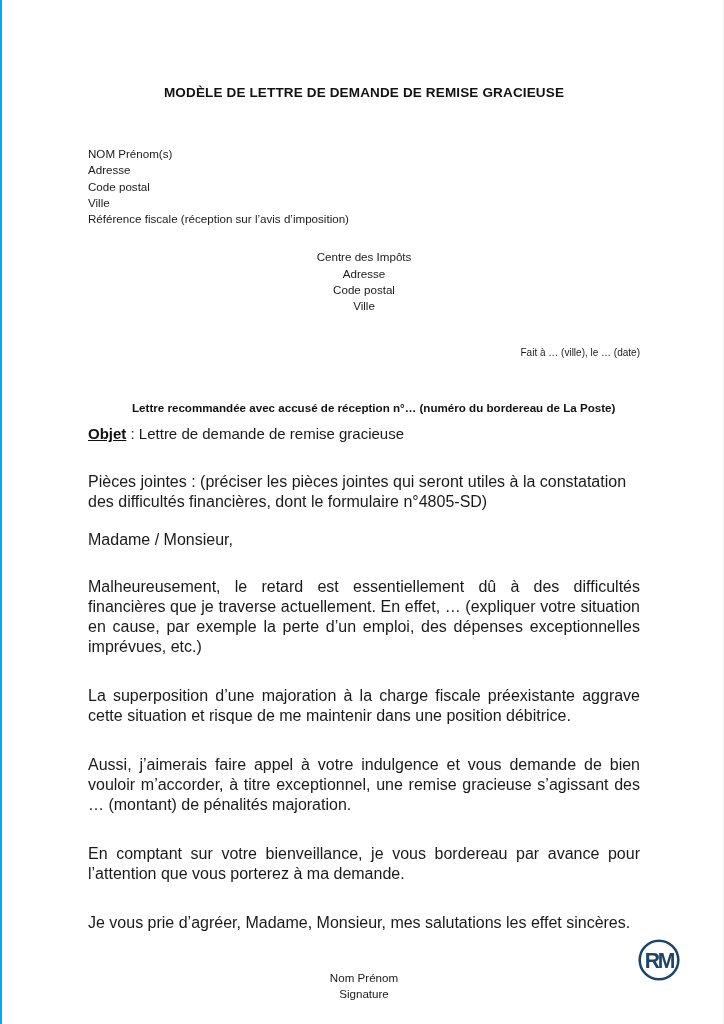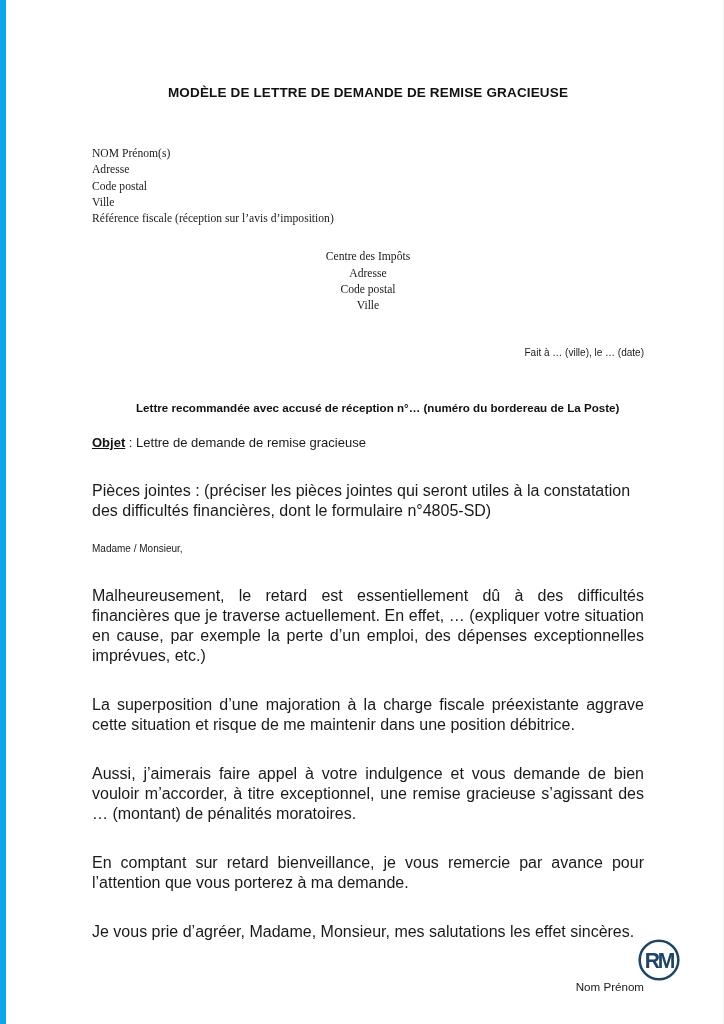--- a/index.html
+++ b/index.html
@@ -18,7 +18,7 @@
     background: #ffffff;
     box-sizing: border-box;
     overflow: hidden;
-    border-left: 6px solid #0ea5e9;
+    border-left: 2px solid #0ea5e9;
     border-right: 1px solid #f4f4f4;
   }
   .content {

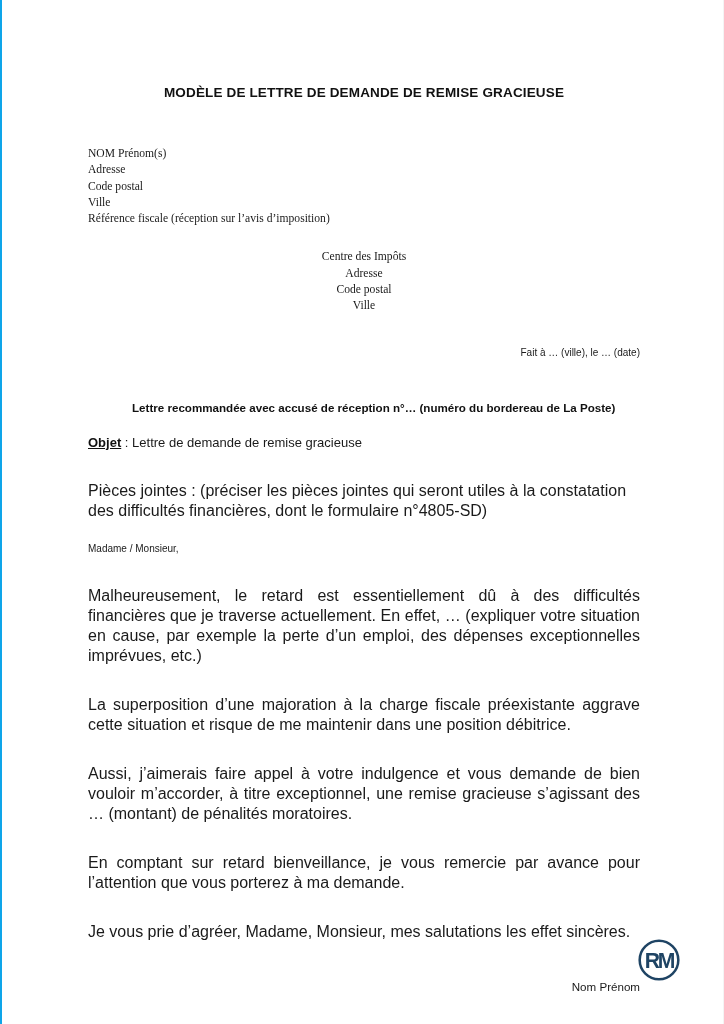--- a/index.html
+++ b/index.html
@@ -46,7 +46,6 @@
   .sender-block .line,
   .recipient-block .line {
     white-space: nowrap;
-    font-family: Liberation Serif, serif;
   }
   .recipient-block {
     margin-top: 22px;

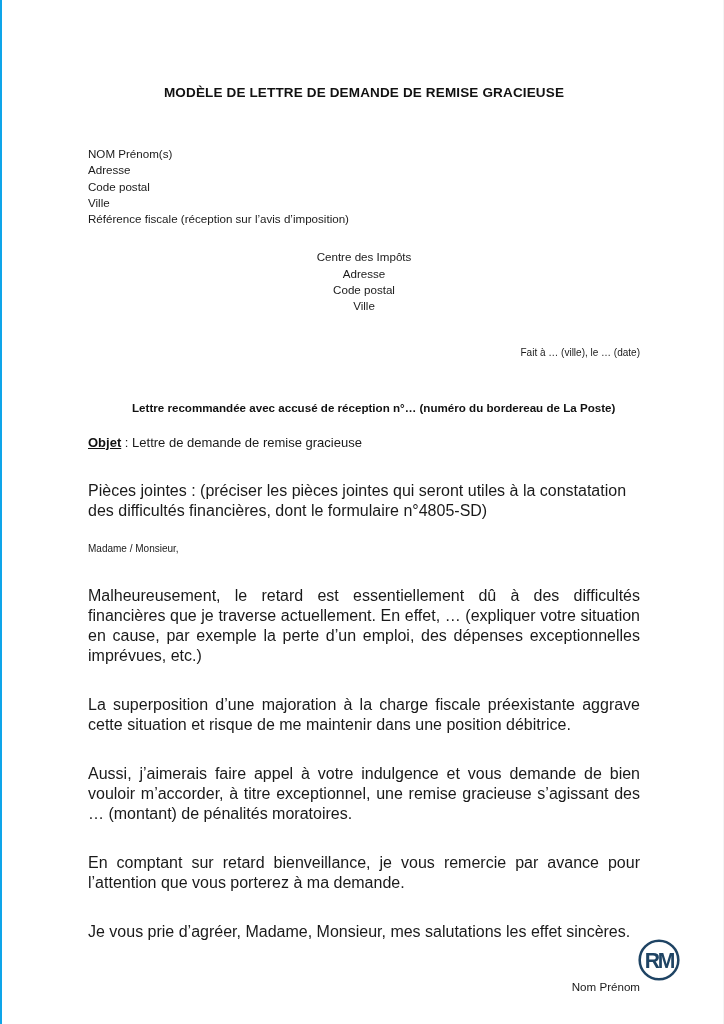--- a/index.html
+++ b/index.html
@@ -66,8 +66,8 @@
     padding-left: 44px;
   }
   .subject-line {
-    margin-top: 19px;
-    font-size: 13px;
+    margin-top: 10px;
+    font-size: 15px;
     line-height: 16.3px;
   }
   .subject-label {

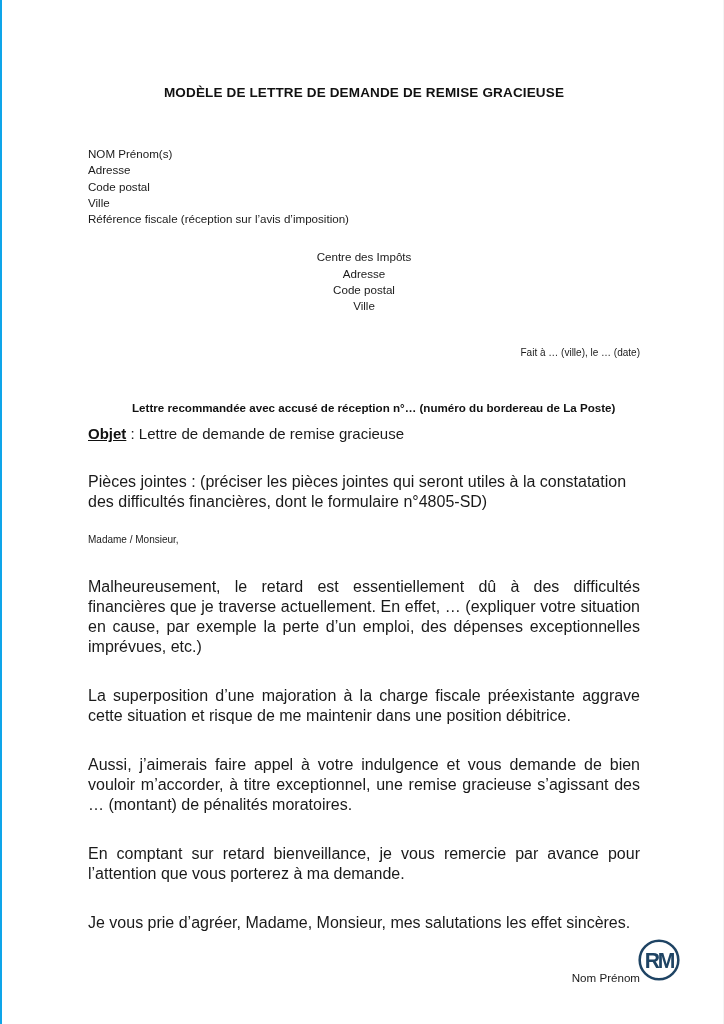--- a/index.html
+++ b/index.html
@@ -85,7 +85,7 @@
   }
   .salutation {
     margin-top: 20px;
-    font-size: 10px;
+    font-size: 16px;
     line-height: 16.3px;
   }
   .signature-block {

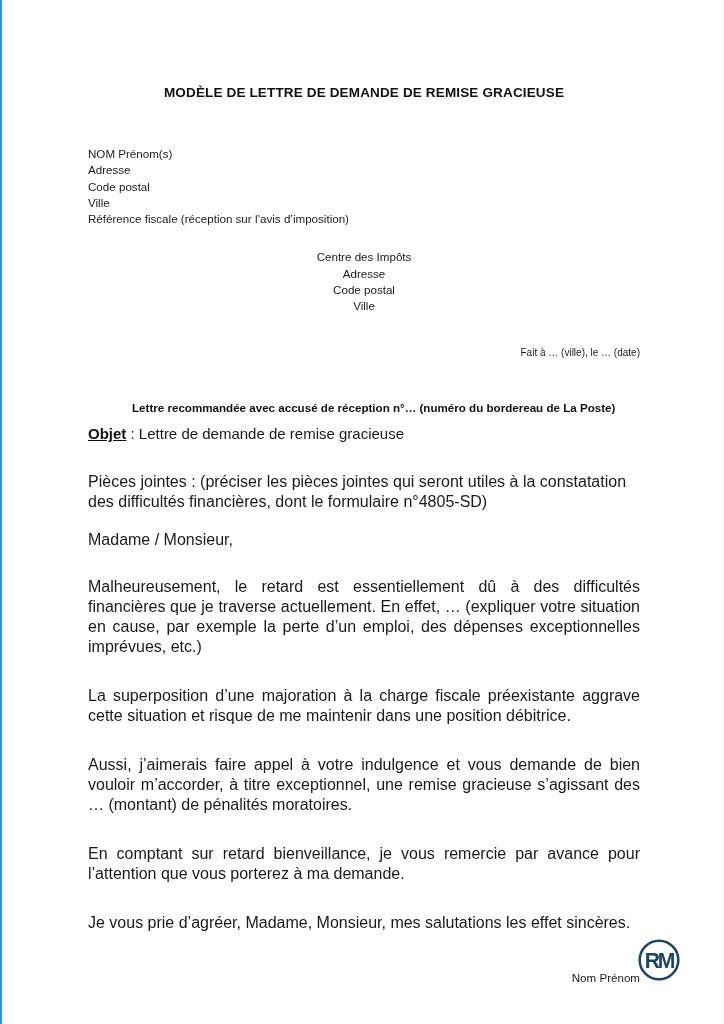--- a/index.html
+++ b/index.html
@@ -138,7 +138,7 @@
 
     <div class="para justify">Malheureusement, le retard est essentiellement dû à des difficultés financières que je traverse actuellement. En effet, … (expliquer votre situation en cause, par exemple la perte d’un emploi, des dépenses exceptionnelles imprévues, etc.)</div>
     <div class="para justify">La superposition d’une majoration à la charge fiscale préexistante aggrave cette situation et risque de me maintenir dans une position débitrice.</div>
-    <div class="para justify">Aussi, j’aimerais faire appel à votre indulgence et vous demande de bien vouloir m’accorder, à titre exceptionnel, une remise gracieuse s’agissant des … (montant) de pénalités moratoires.</div>
+    <div class="para justify">Aussi, j’aimerais faire appel à votre indulgence et vous demande de bien vouloir m’accorder, à titre exceptionnel, une remise gracieuse s’agissant des … (montant) de pénalités majoration.</div>
     <div class="para justify">En comptant sur retard bienveillance, je vous remercie par avance pour l’attention que vous porterez à ma demande.</div>
     <div class="para">Je vous prie d’agréer, Madame, Monsieur, mes salutations les effet sincères.</div>
 

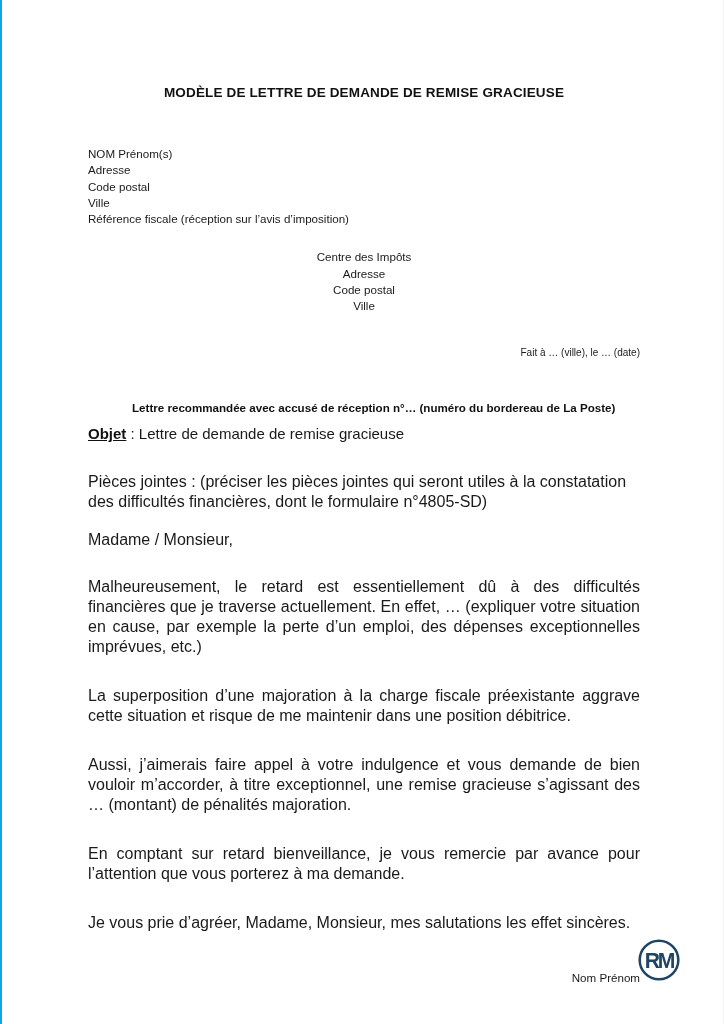--- a/index.html
+++ b/index.html
@@ -139,7 +139,7 @@
     <div class="para justify">Malheureusement, le retard est essentiellement dû à des difficultés financières que je traverse actuellement. En effet, … (expliquer votre situation en cause, par exemple la perte d’un emploi, des dépenses exceptionnelles imprévues, etc.)</div>
     <div class="para justify">La superposition d’une majoration à la charge fiscale préexistante aggrave cette situation et risque de me maintenir dans une position débitrice.</div>
     <div class="para justify">Aussi, j’aimerais faire appel à votre indulgence et vous demande de bien vouloir m’accorder, à titre exceptionnel, une remise gracieuse s’agissant des … (montant) de pénalités majoration.</div>
-    <div class="para justify">En comptant sur retard bienveillance, je vous remercie par avance pour l’attention que vous porterez à ma demande.</div>
+    <div class="para justify">En comptant sur votre bienveillance, je vous bordereau par avance pour l’attention que vous porterez à ma demande.</div>
     <div class="para">Je vous prie d’agréer, Madame, Monsieur, mes salutations les effet sincères.</div>
 
     <div class="signature-block">

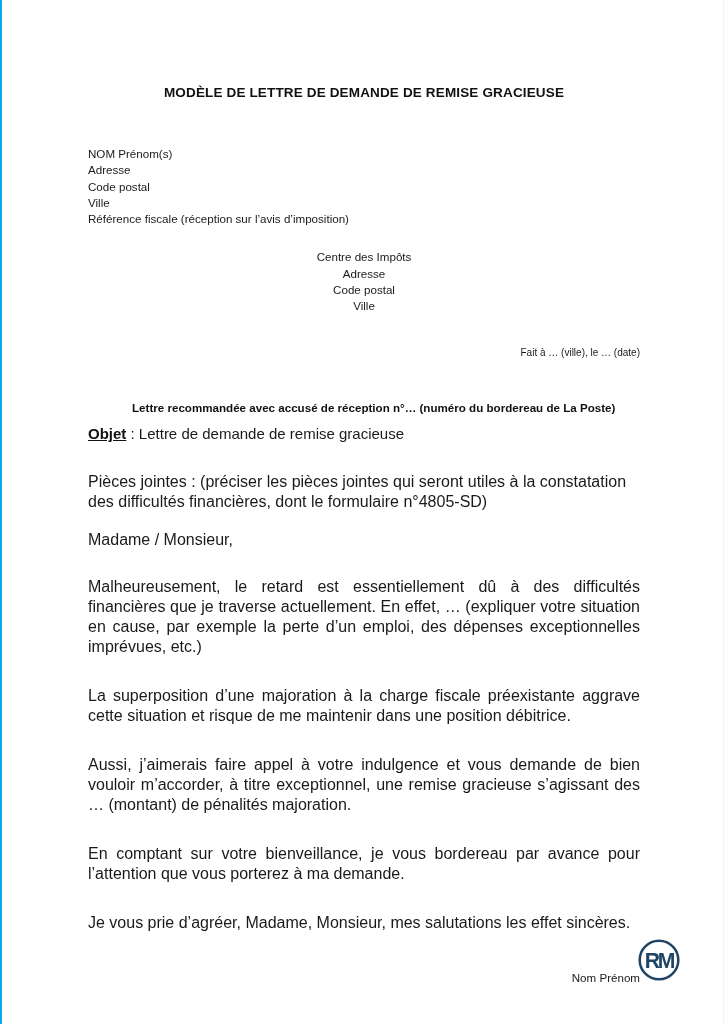--- a/index.html
+++ b/index.html
@@ -90,7 +90,7 @@
   }
   .signature-block {
     margin-top: 37px;
-    text-align: right;
+    text-align: center;
     font-size: 11.6px;
     line-height: 16.3px;
   }

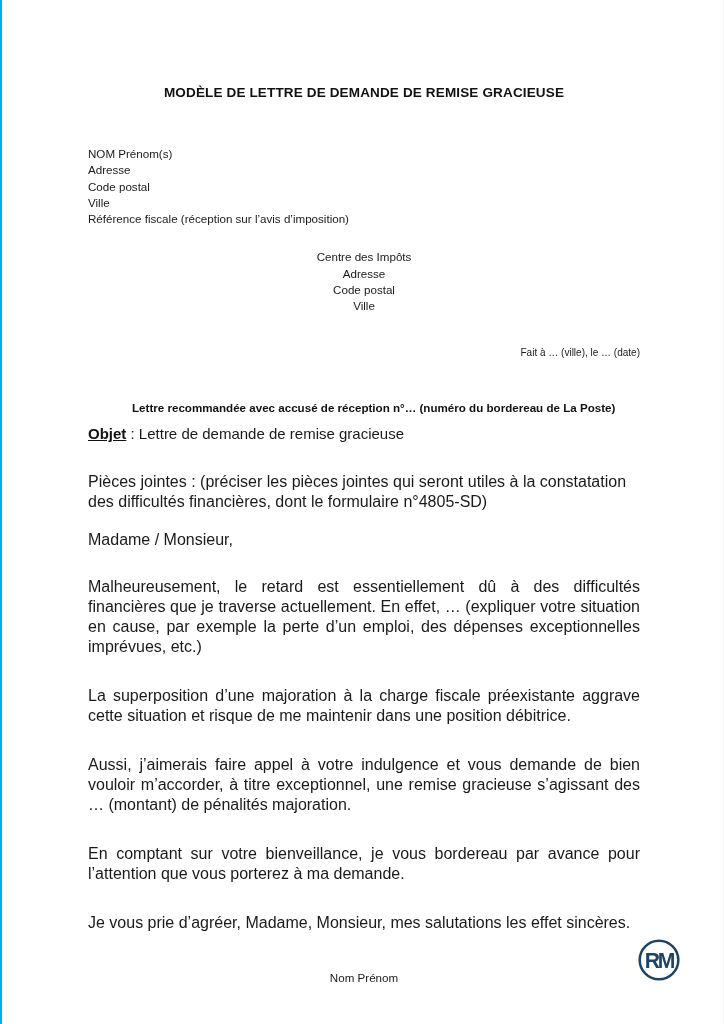--- a/index.html
+++ b/index.html
@@ -144,6 +144,7 @@
 
     <div class="signature-block">
       <div>Nom Prénom</div>
+      <div>Signature</div>
     </div>
 
   </div>

